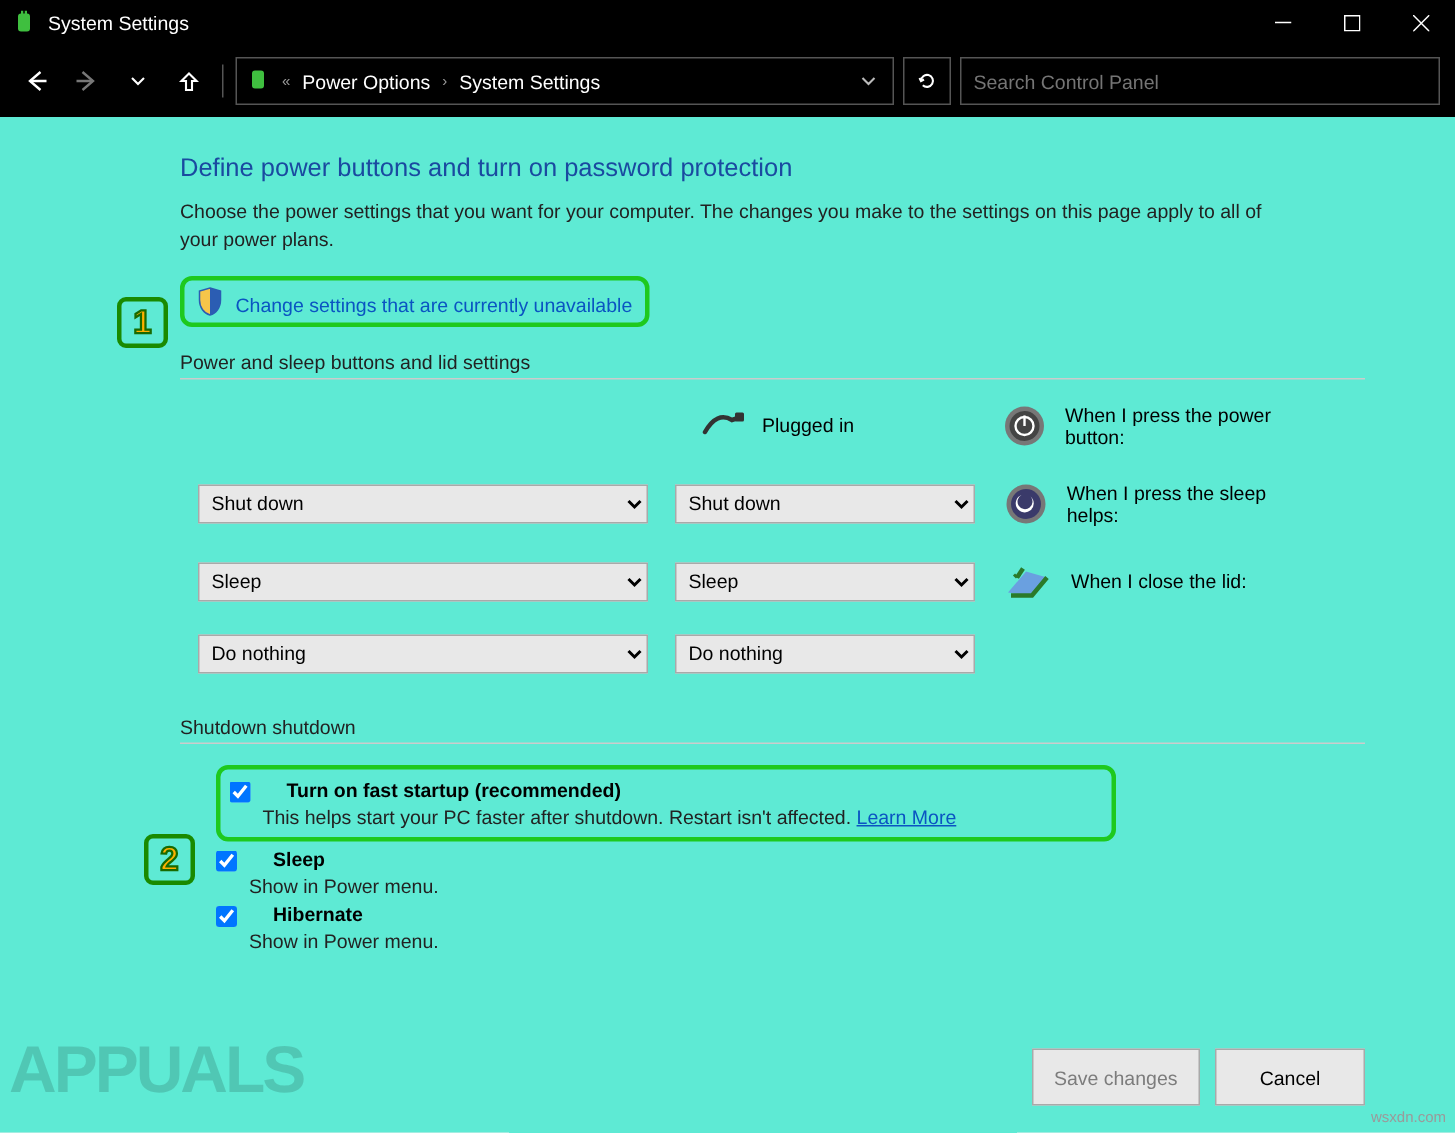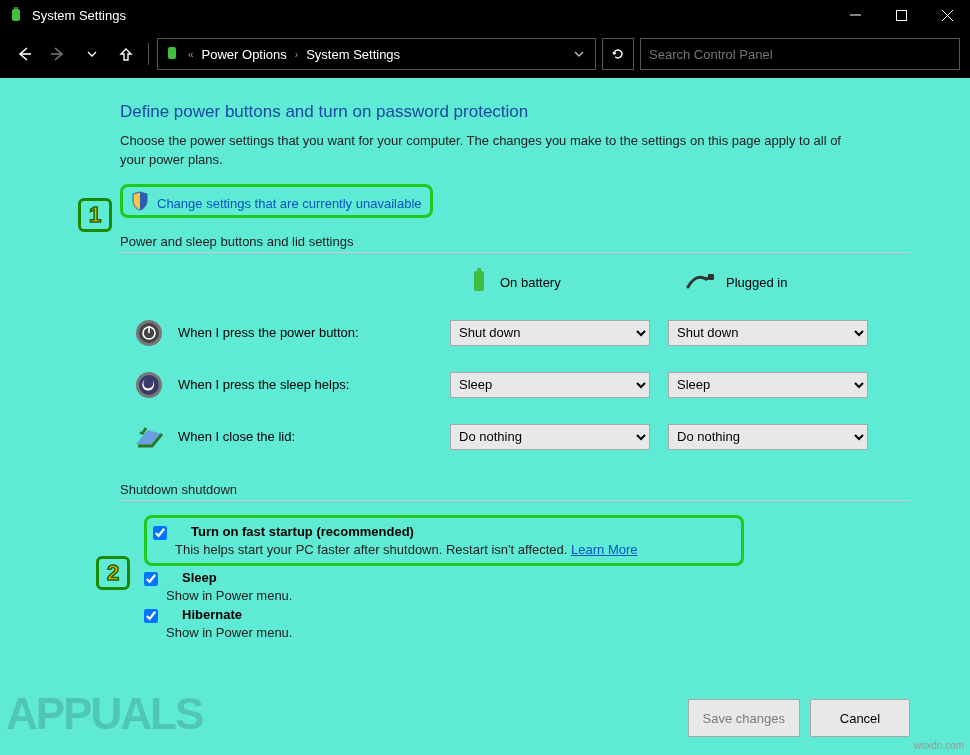--- a/index.html
+++ b/index.html
@@ -291,13 +291,6 @@
     <div class="power-grid">
       <div></div>
       <div class="col-header">
-        <span><svg width="22" height="28" viewBox="0 0 22 28">
-              <rect x="6" y="4" width="10" height="20" rx="2" fill="#3fbf3f"></rect>
-              <rect x="9" y="1" width="4" height="4" rx="1" fill="#3fbf3f"></rect>
-            </svg></span>
-        <span>On battery</span>
-      </div>
-      <div class="col-header">
         <span><svg width="30" height="20" viewBox="0 0 30 20">
               <path d="M2 16 Q10 2 20 8 L26 6" fill="none" stroke="#333" stroke-width="3" stroke-linecap="round"></path>
               <rect x="22" y="3" width="6" height="6" rx="1" fill="#333"></rect>

